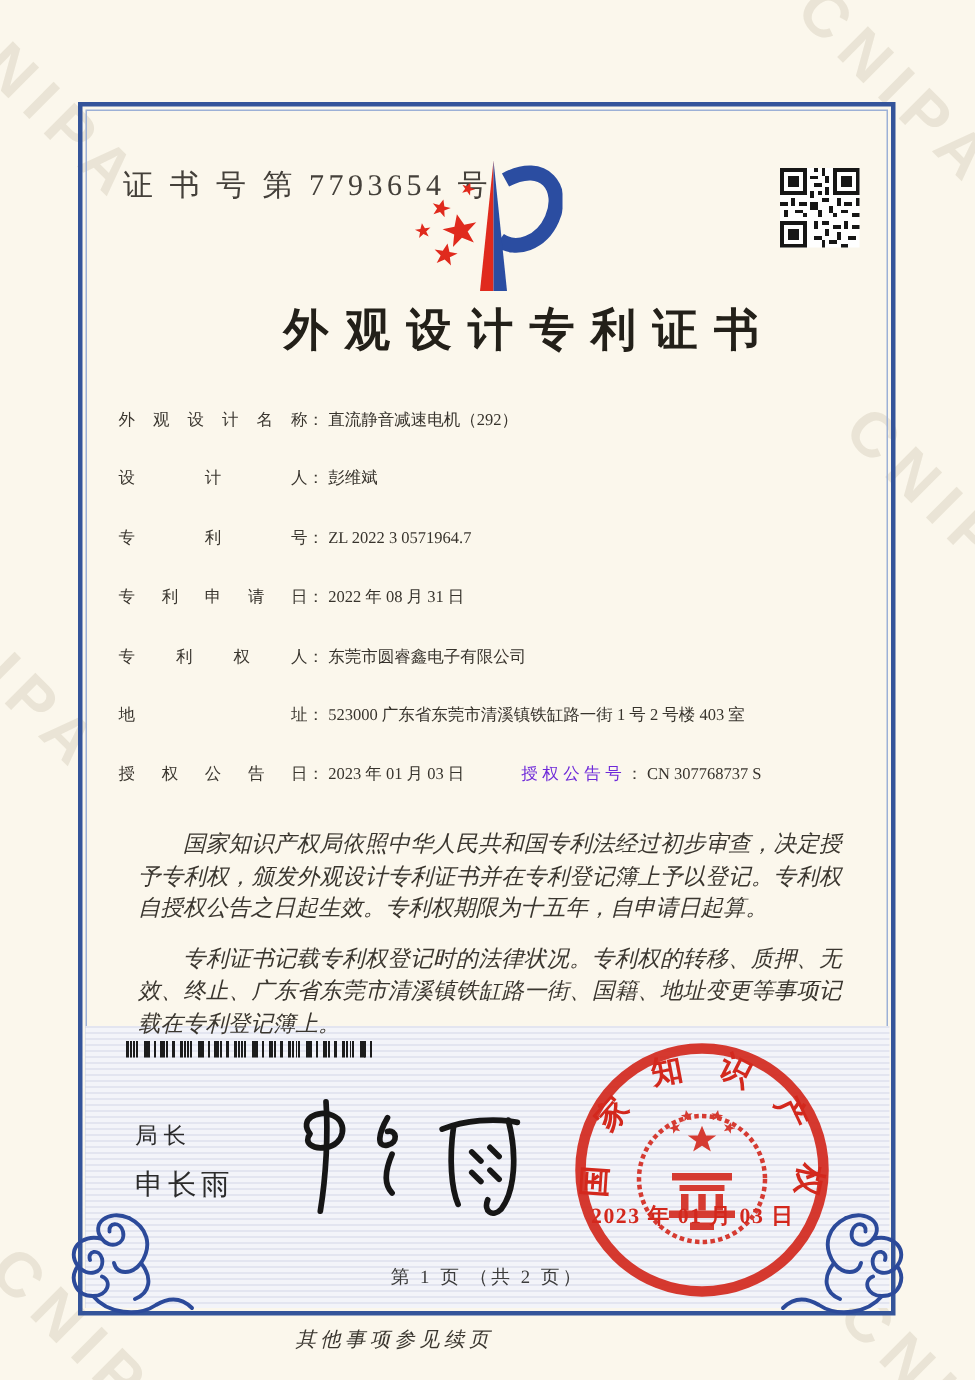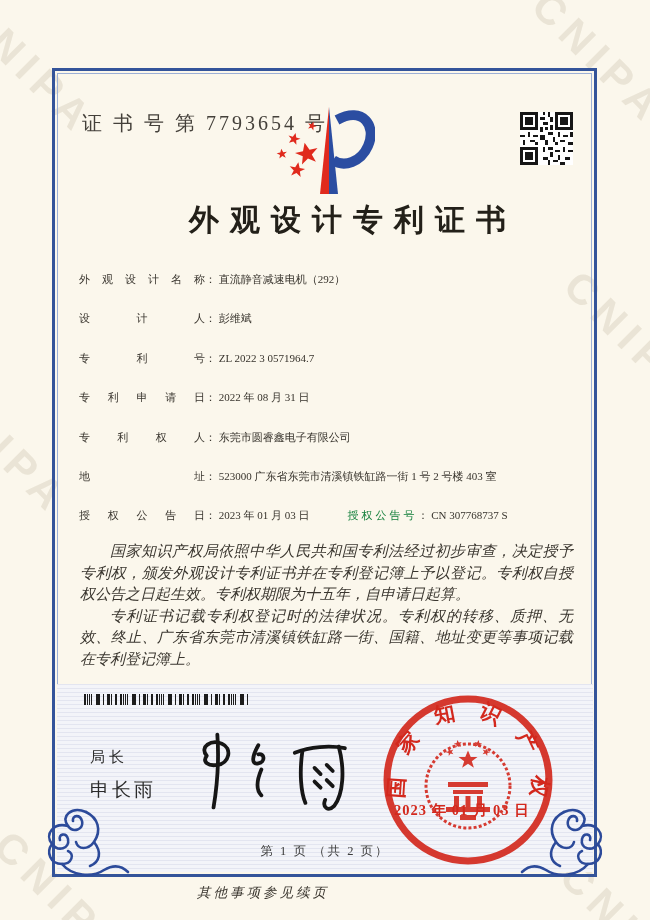--- a/index.html
+++ b/index.html
@@ -24,7 +24,7 @@
   .field-row{height:39.4px;white-space:nowrap;}
   .fl{display:inline-block;width:126px;text-align:justify;text-align-last:justify;
       vertical-align:top;color:#3a362f;}
-  .fl2{display:inline-block;letter-spacing:3px;color:#15803d;text-align:center;}
+  .fl2{display:inline-block;letter-spacing:3px;color:#6d28d9;text-align:center;}
   .fv{color:#37332c;}
   .dual{display:flex;}
   .dual .g2{margin-left:38px;}

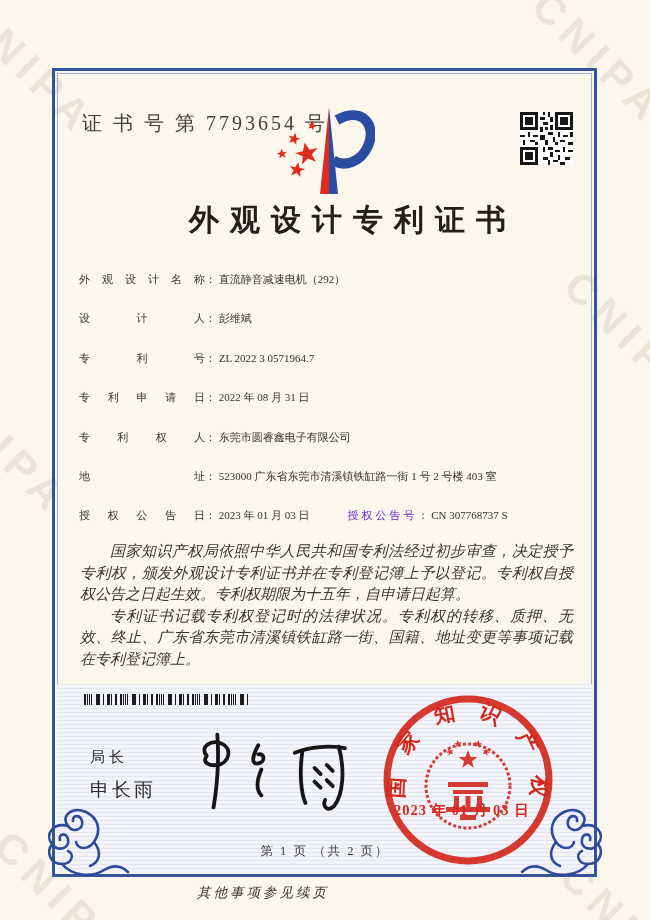--- a/index.html
+++ b/index.html
@@ -31,7 +31,7 @@
   
   .body-text{position:absolute;left:80px;top:541px;right:77px;font-size:15px;
              line-height:21.6px;font-style:italic;color:#3a362f;text-align:justify;}
-  .body-text p{margin:0;text-indent:2em;}
+  .body-text p{margin:12px;text-indent:2em;}
   
   .band{position:absolute;left:57px;top:684px;width:536px;height:188px;
         background:repeating-linear-gradient(180deg,#e3e5f0 0 1.5px,#f3f4f9 1.5px 4px);}

